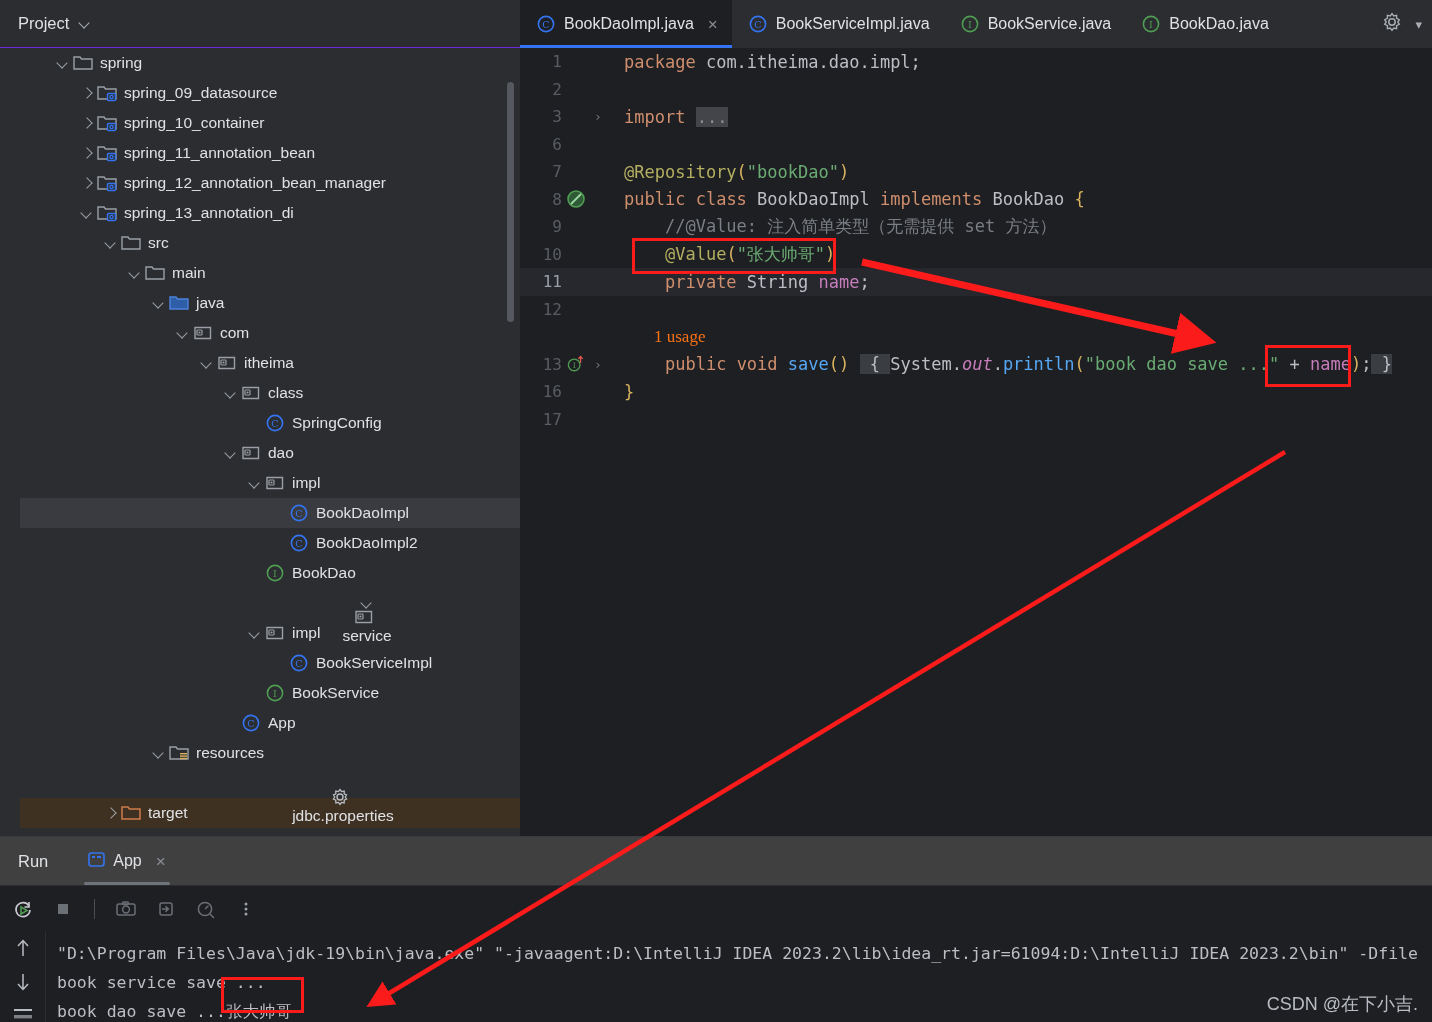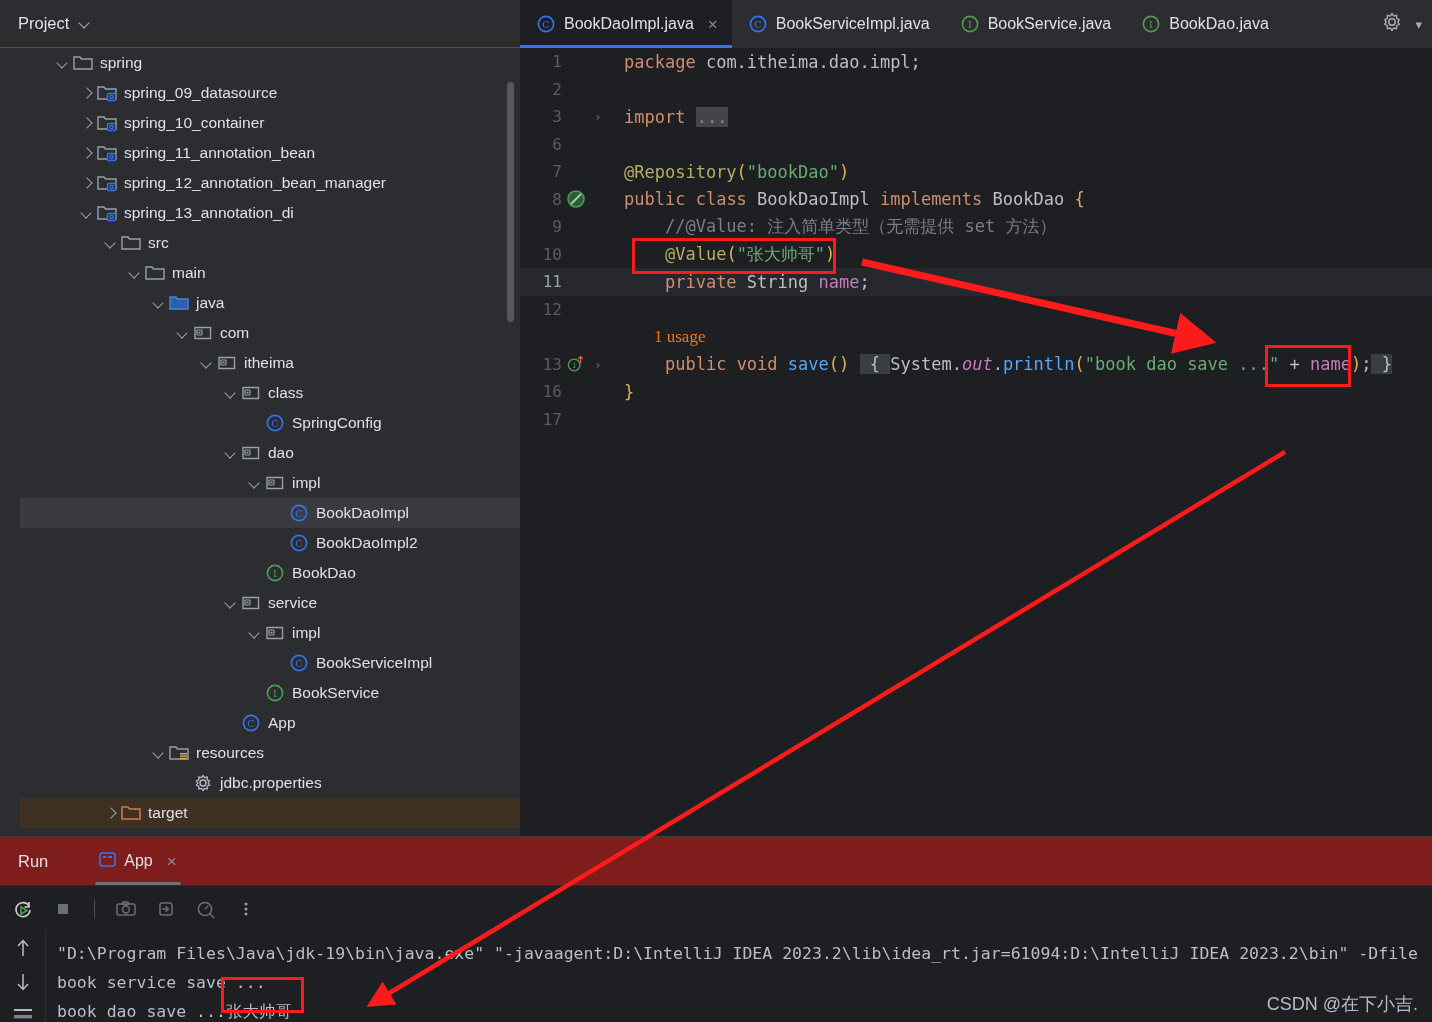--- a/index.html
+++ b/index.html
@@ -378,7 +378,7 @@
           </span>
           <span class="tlabel">BookDao</span>
         </div>
-        <div class="trow" style="padding-left: 202px;">
+        <div class="trow" style="padding-left: 202px; flex-direction: column;">
           <span class="arrow down"></span>
           <span class="ic">
             <svg width="20" height="20" viewBox="0 0 20 20">

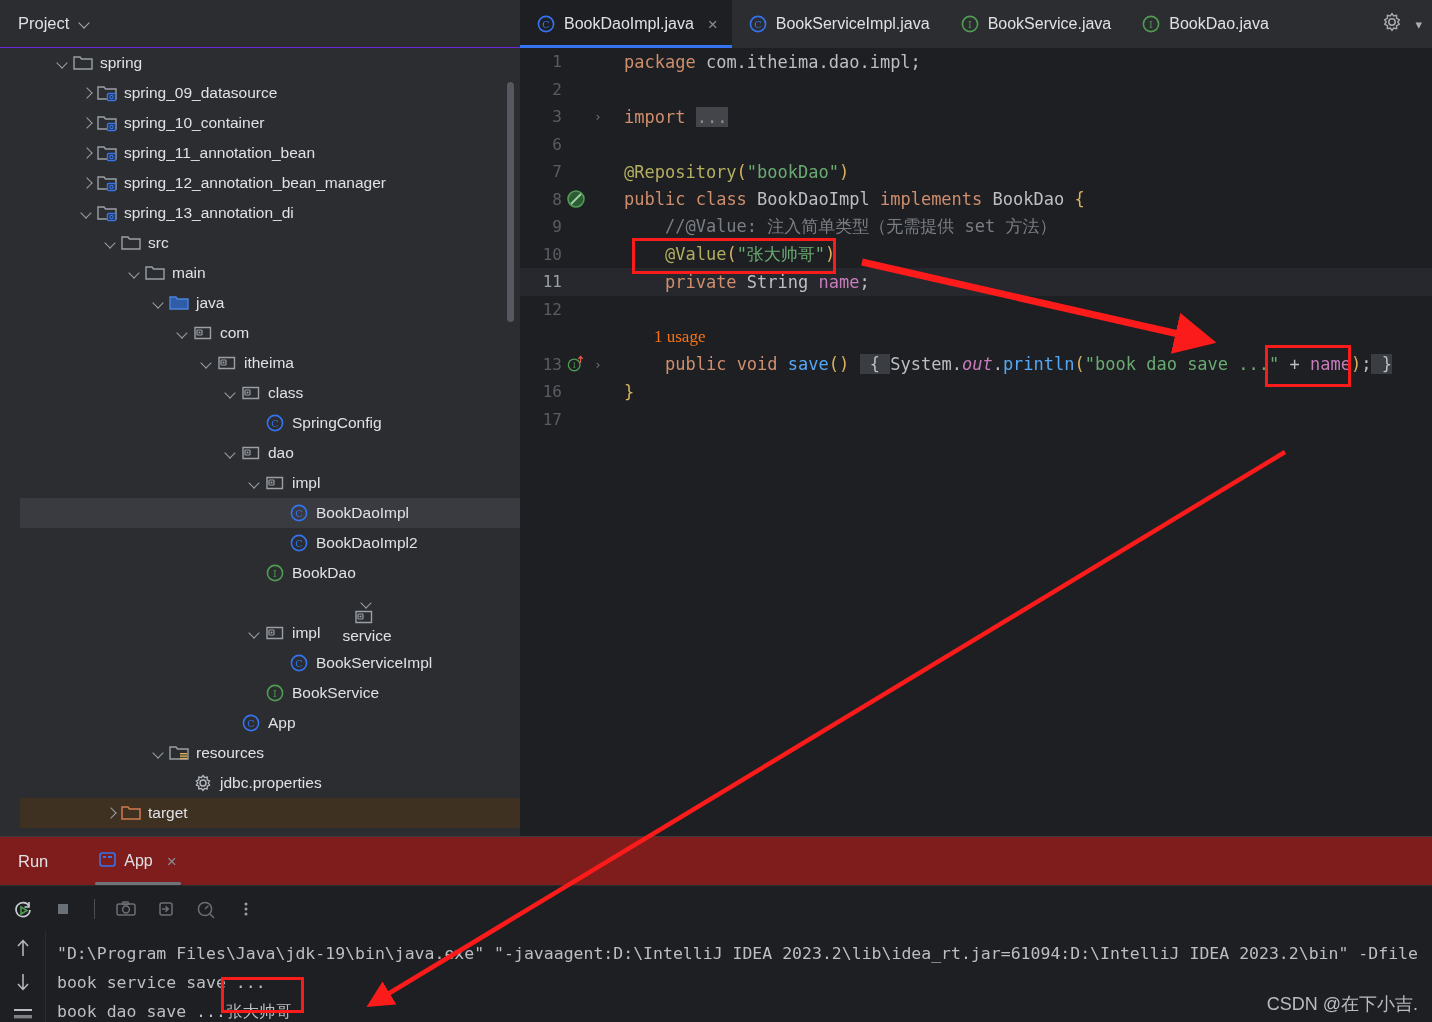--- a/index.html
+++ b/index.html
@@ -442,7 +442,7 @@
           </span>
           <span class="tlabel">resources</span>
         </div>
-        <div class="trow" style="padding-left: 154px;">
+        <div class="trow" style="padding-left: 154px; flex-direction: column;">
           <span class="arrow "></span>
           <span class="ic">
             <svg width="20" height="20" viewBox="0 0 20 20">

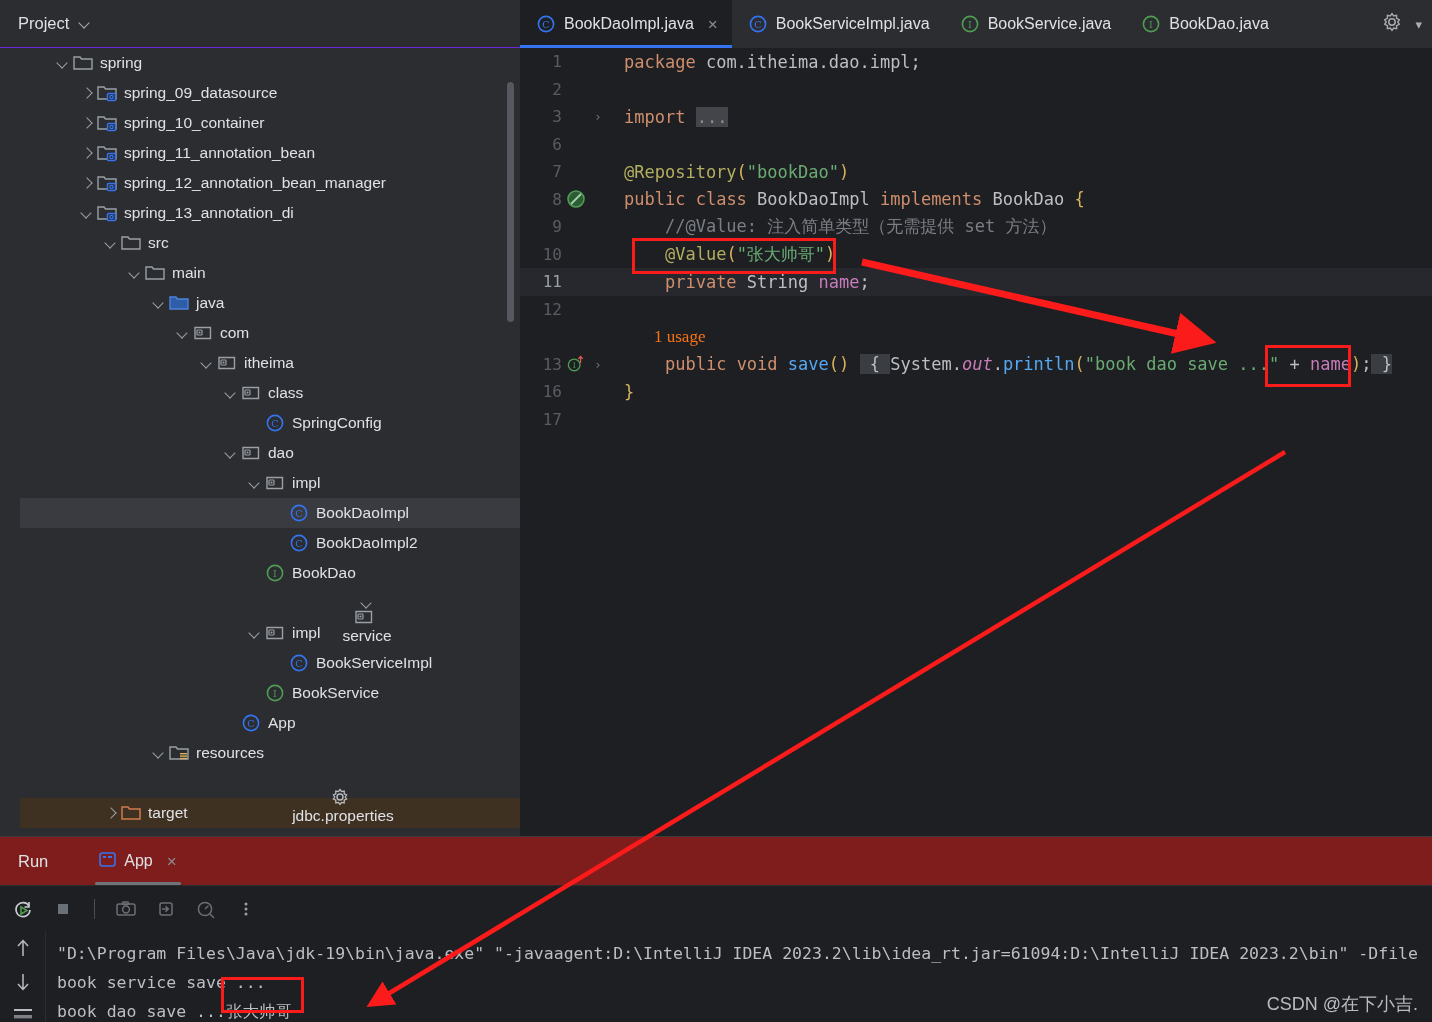--- a/index.html
+++ b/index.html
@@ -134,8 +134,8 @@
     background: #1e1f22; border-top: 1px solid #393b40;
   }
   #run-head {
-    height: 48px; display: flex; align-items: center; gap: 15px;
-    background: #7f1d1d;
+    height: 48px; display: flex; align-items: center; gap: 4px;
+    background: #404040;
   }
   #run-head .runword {
     color: #dfe1e5; font-size: 16.5px; padding: 0 22px 0 18px;

